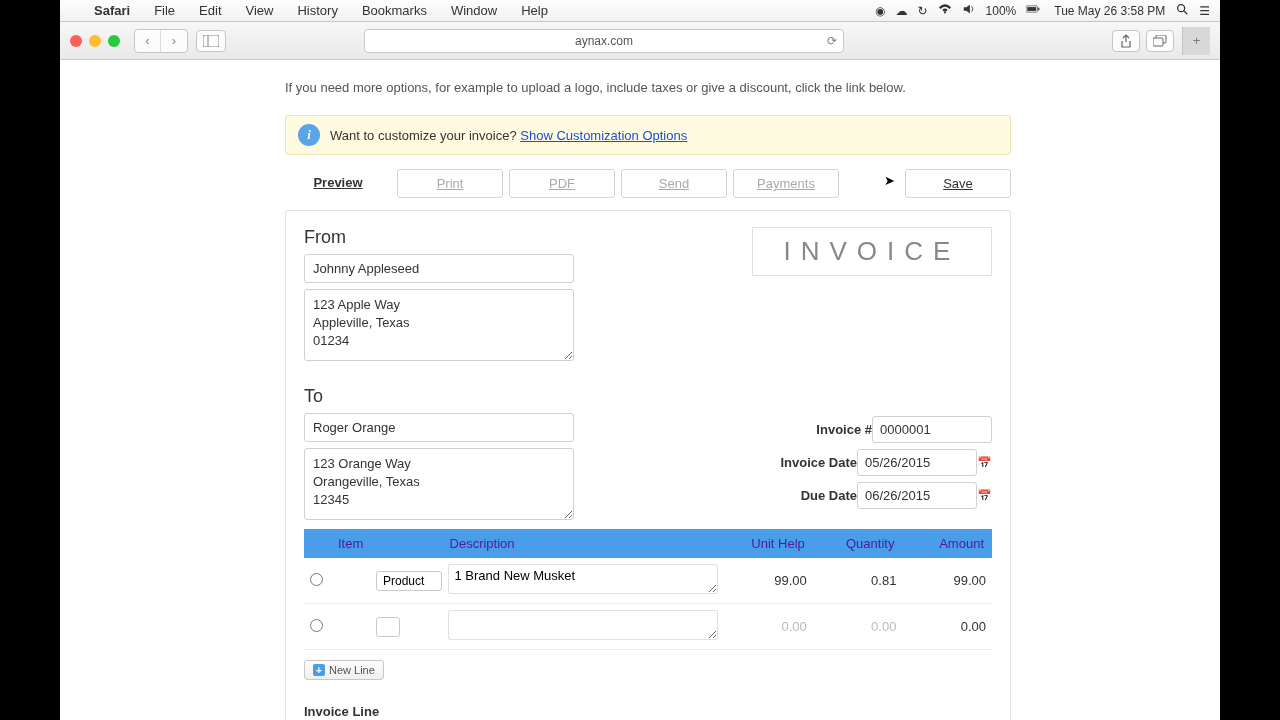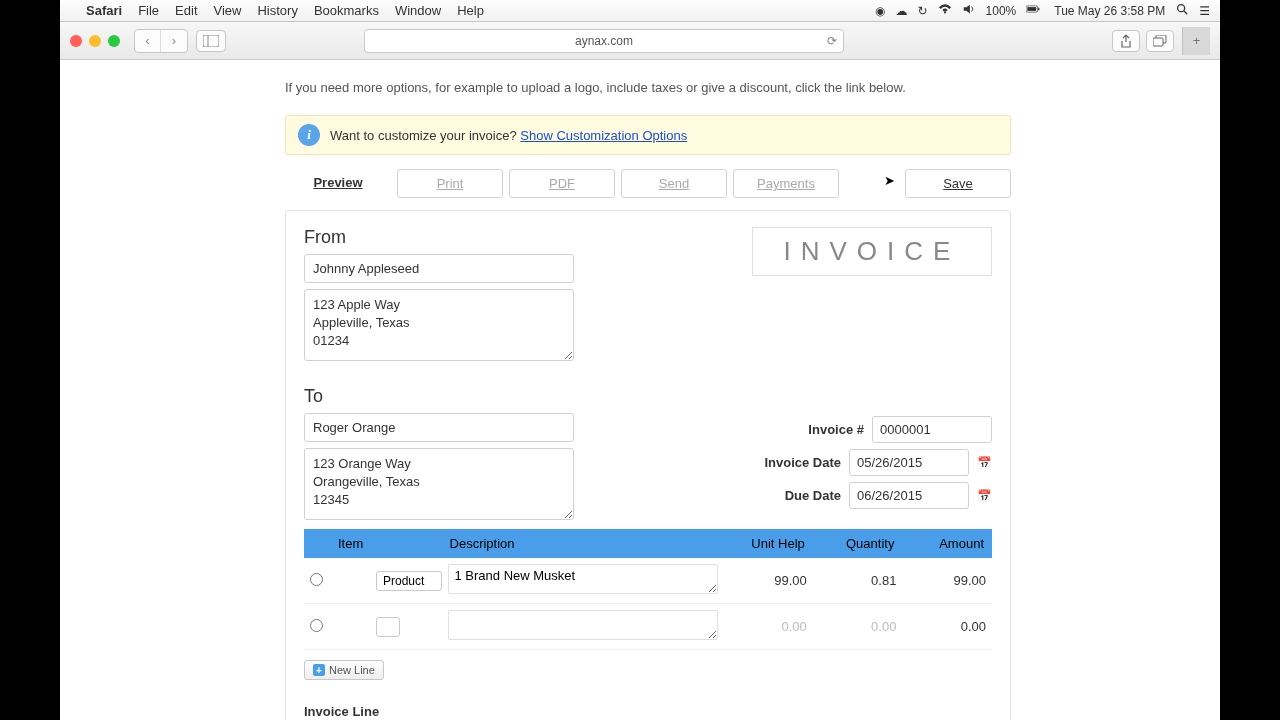--- a/index.html
+++ b/index.html
@@ -8,7 +8,7 @@
 
 
 .menubar { height: 22px; background: linear-gradient(#fdfdfd,#f1f1f1); border-bottom:1px solid #c6c6c6; display:flex; align-items:center; font-size:13px; padding:0 10px; gap:0; }
-.menubar-left { display:flex; align-items:center; gap:16px;justify-content:flex-end;}
+.menubar-left { display:flex; align-items:center; gap:24px;justify-content:flex-end;}
 .menubar-left .apple { font-size:15px; }
 .menubar-left .app { font-weight:bold; }
 .menubar-right { margin-left:auto; display:flex; align-items:center; gap:10px; font-size:12px;}

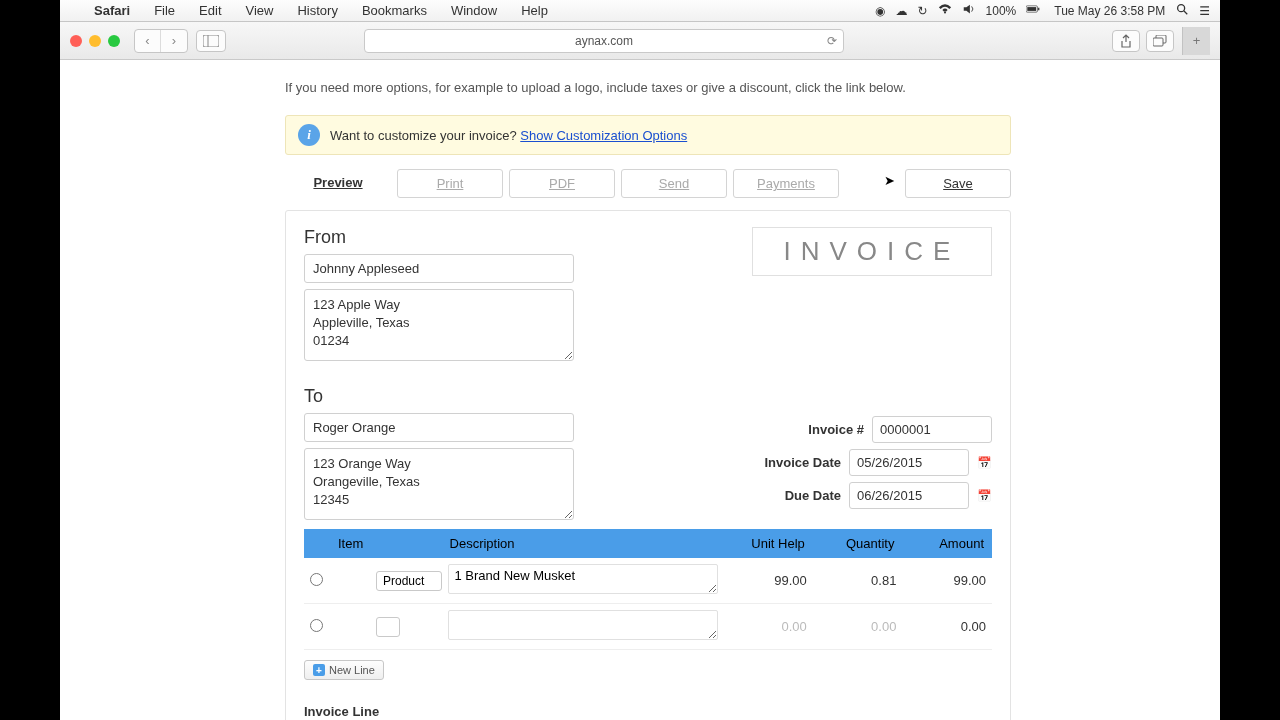--- a/index.html
+++ b/index.html
@@ -51,7 +51,7 @@
 .txa { width:270px; height:72px; border:1px solid #d0d0d0; border-radius:3px; padding:6px 8px; font-size:13px; font-family:inherit; color:#333; resize:both; margin-top:6px; line-height:1.4;}
 .invoice-title { border:1px solid #e0e0e0; padding:8px 14px; font-size:26px; letter-spacing:10px; color:#888; font-weight:300; text-align:center;}
 .meta { margin-top:140px;}
-.metarow { display:flex; align-items:center; justify-content:flex-end; gap:8px; margin-bottom:6px;}
+.metarow { display:flex; align-items:center; justify-content:flex-end; gap:0; margin-bottom:6px;}
 .metarow label{ font-weight:bold; font-size:13px; color:#333;}
 .metarow .inp { width:120px; padding:5px 7px;}
 .metarow .cal{ color:#6aa0e0; font-size:12px;}

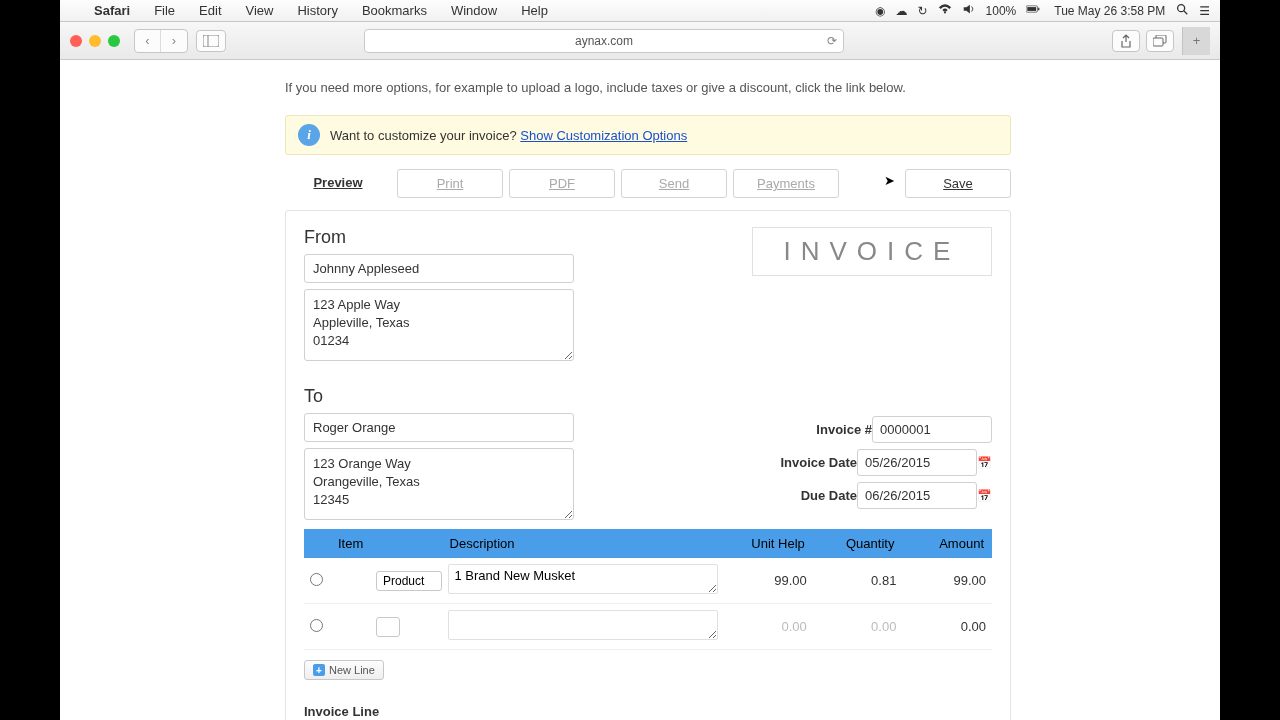--- a/index.html
+++ b/index.html
@@ -57,7 +57,7 @@
 .metarow .cal{ color:#6aa0e0; font-size:12px;}
 .spacer { height:22px;}
 table.items { width:100%; border-collapse:collapse; margin-top:6px;}
-table.items thead th{ background:#4a9de8; color:#000000; font-weight:normal; font-size:13px; padding:7px 8px; text-align:left;}
+table.items thead th{ background:#4a9de8; color:#4c1d95; font-weight:normal; font-size:13px; padding:7px 8px; text-align:left;}
 table.items thead th.r{text-align:right;}
 table.items td{ padding:6px 6px; border-bottom:1px solid #eee; vertical-align:middle;}
 .radiobox{ width:14px; text-align:center;}

